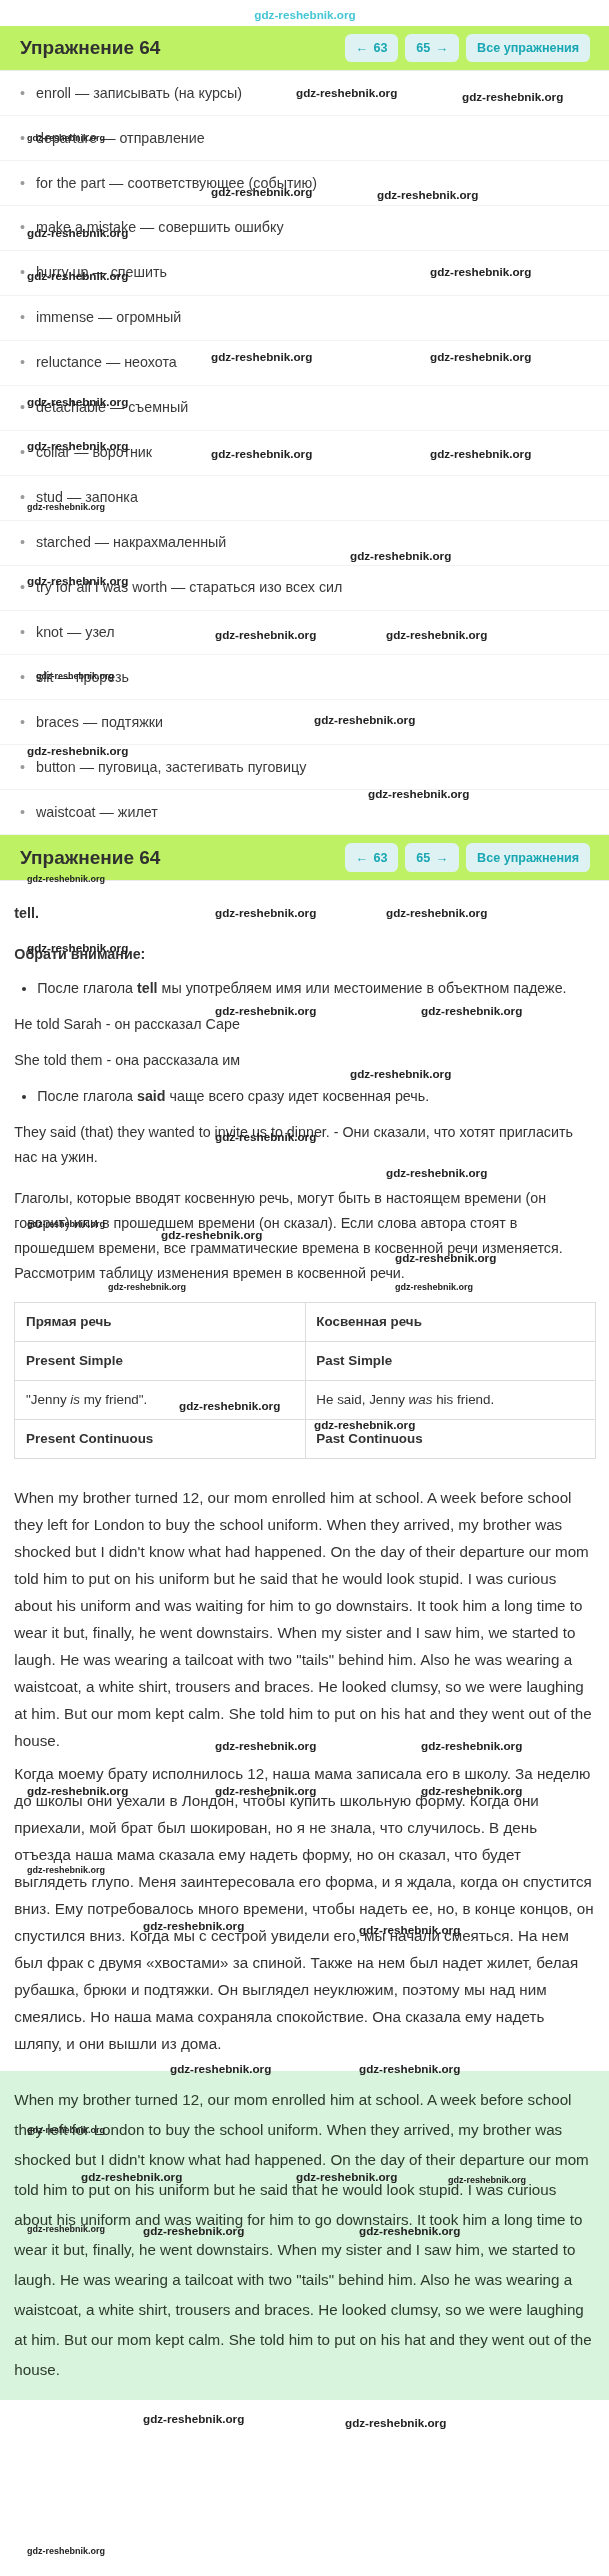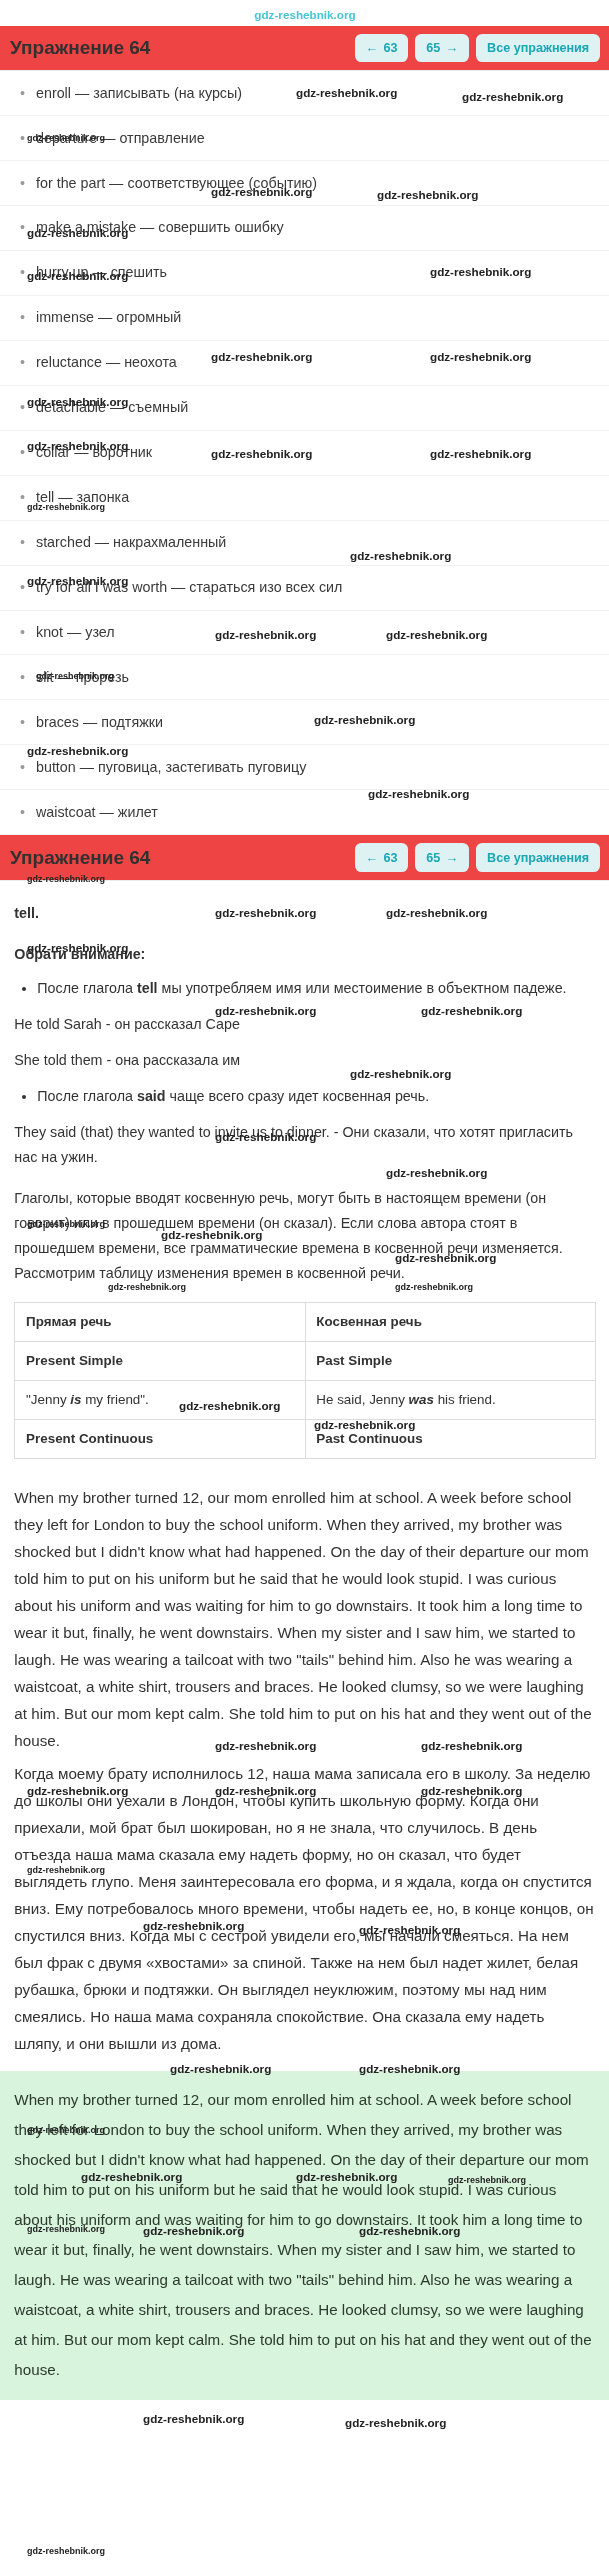--- a/index.html
+++ b/index.html
@@ -23,9 +23,9 @@
     display: flex;
     justify-content: space-between;
     align-items: center;
-    padding: 8px 10px;
+    padding: 8px 20px;
     border-bottom: 0.9px solid #ebebeb;
-    background: #ef4444;
+    background: #bef264;
   }
   .ex-title { margin: 0; font-size: 19px; font-weight: 700; color: #313131; }
   .ex-nav { display: flex; gap: 7.2px; align-items: center; }

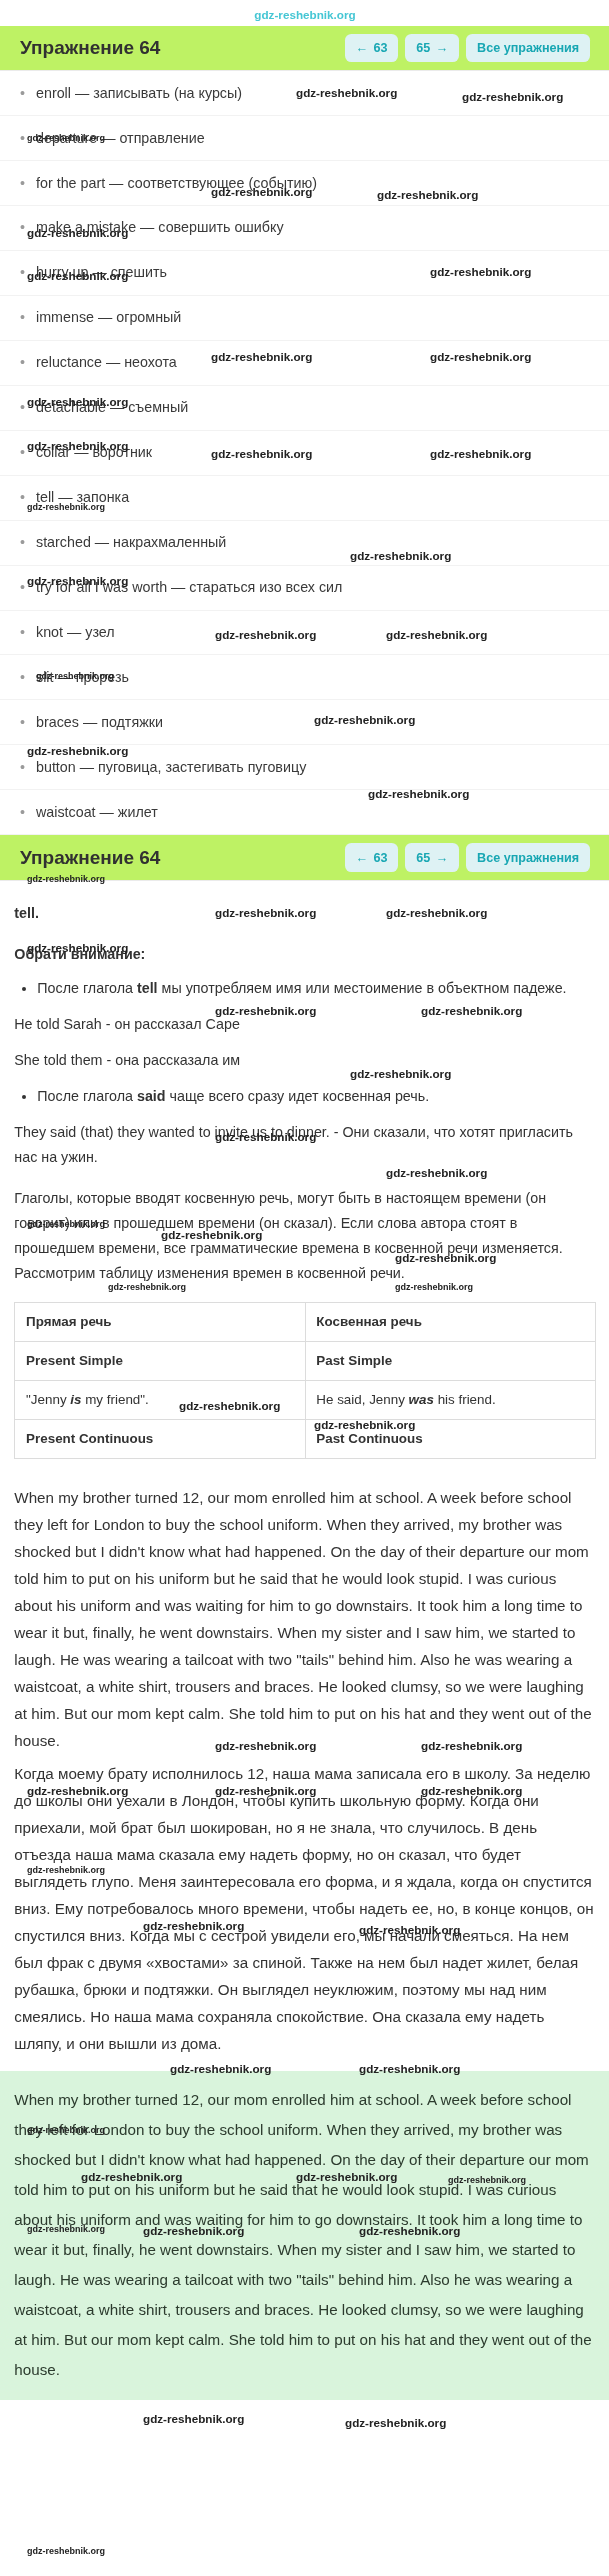--- a/index.html
+++ b/index.html
@@ -113,7 +113,7 @@
   <li class="vocab-item">reluctance — неохота</li>
   <li class="vocab-item">detachable — съемный</li>
   <li class="vocab-item">collar — воротник</li>
-  <li class="vocab-item">tell — запонка</li>
+  <li class="vocab-item">stud — запонка</li>
   <li class="vocab-item">starched — накрахмаленный</li>
   <li class="vocab-item">try for all I was worth — стараться изо всех сил</li>
   <li class="vocab-item">knot — узел</li>

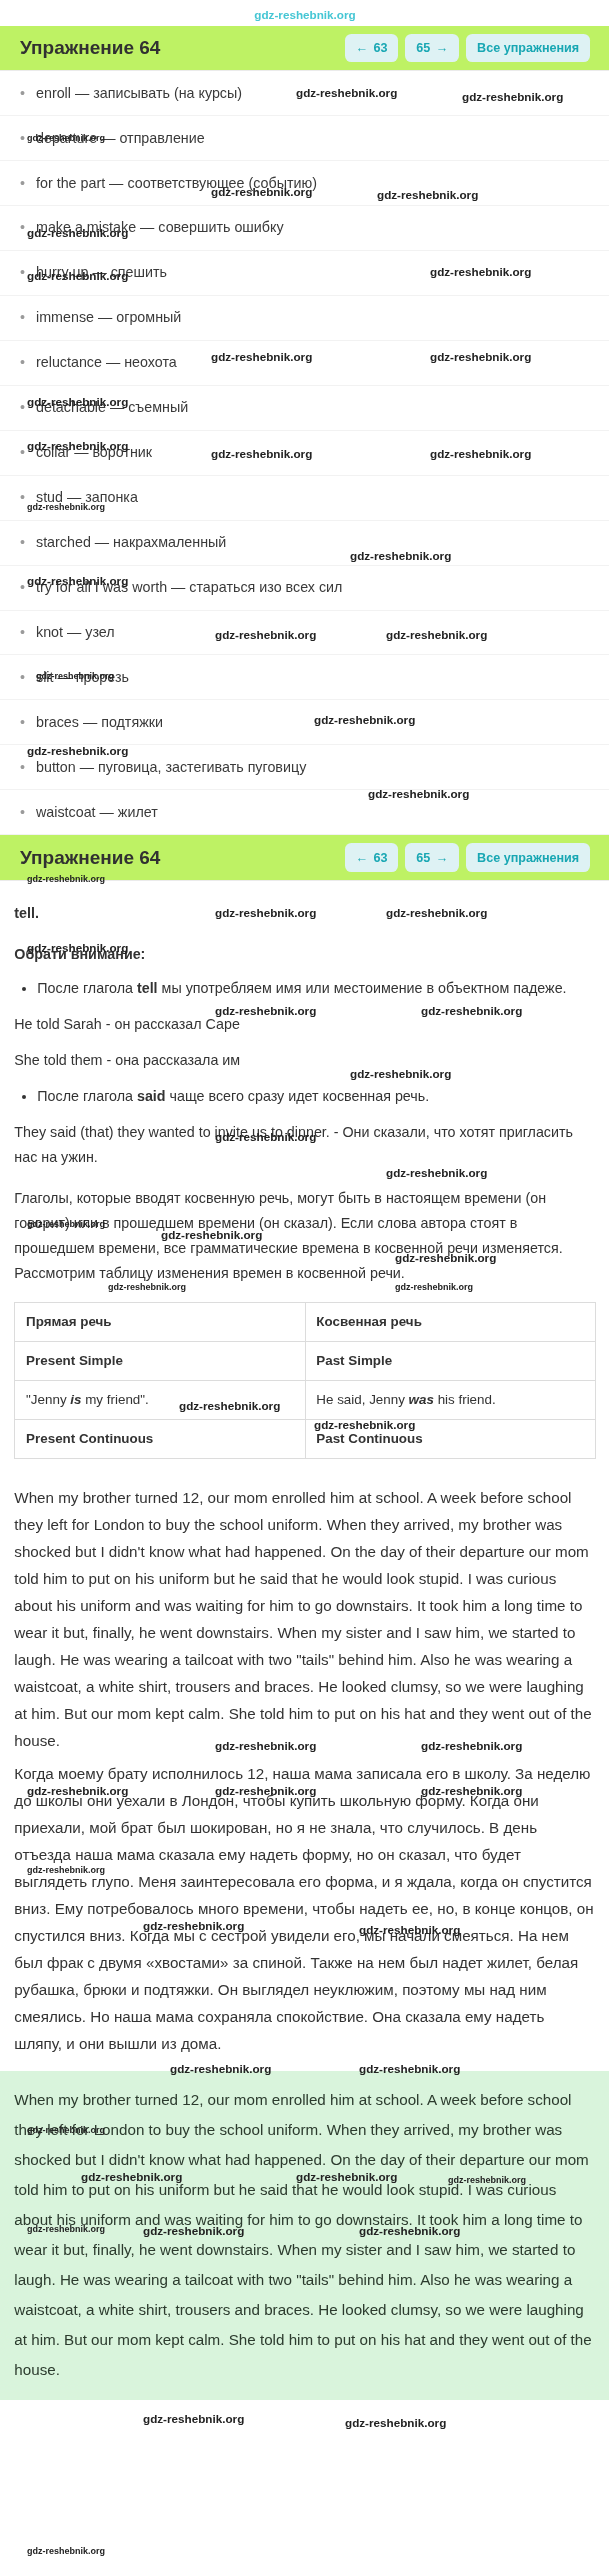--- a/index.html
+++ b/index.html
@@ -69,7 +69,7 @@
     vertical-align: top;
   }
   .g-table .hb { font-weight: 700; }
-  .vb { font-weight: 700; font-style: italic; }
+  .vb { font-weight: 400; font-style: italic; }
   .story { margin: 12.6px 0 0; padding: 0 14.3px; font-size: 15.2px; line-height: 27px; color: #333; }
   .story.ru { margin-top: 6px; }
   .answer {

